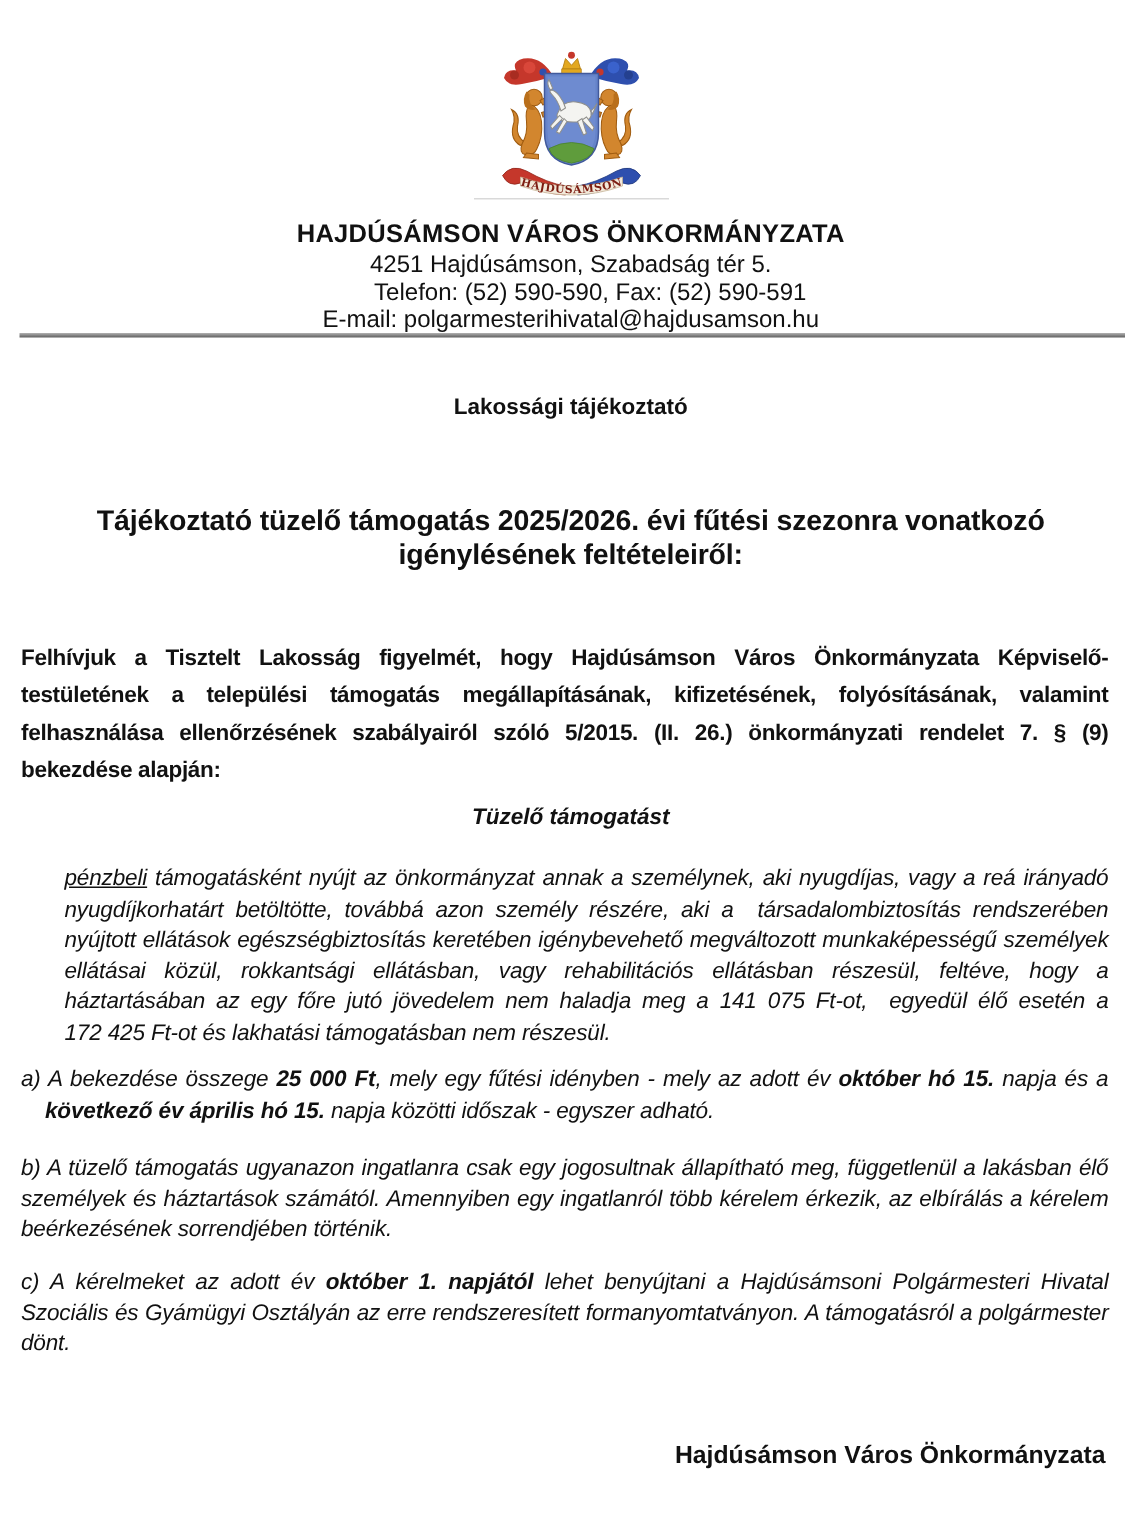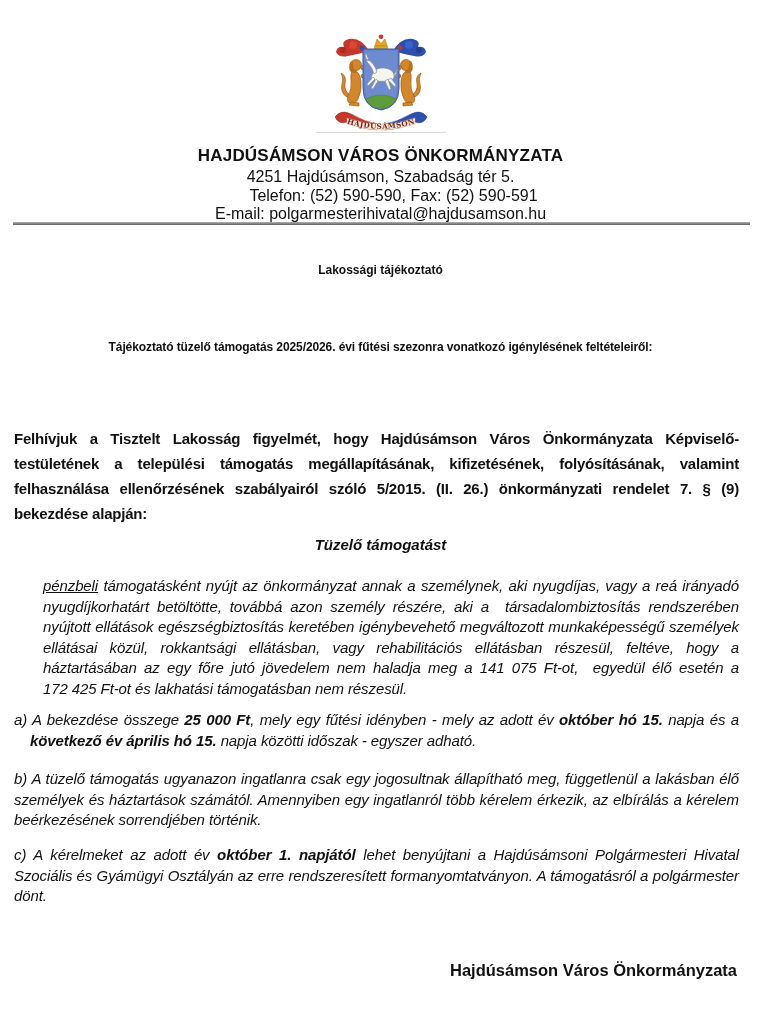--- a/index.html
+++ b/index.html
@@ -31,7 +31,7 @@
     background:linear-gradient(180deg,#b3b3b3 0%,#8b8b8b 45%,#5f5f5f 100%);
   }
 
-  .subject { top:263px; font-size:12px; font-weight:bold; }
+  .subject { top:263px; font-size:15px; font-weight:bold; }
 
   .doc-title {
     position:absolute; top:336px; left:30px; right:30px;

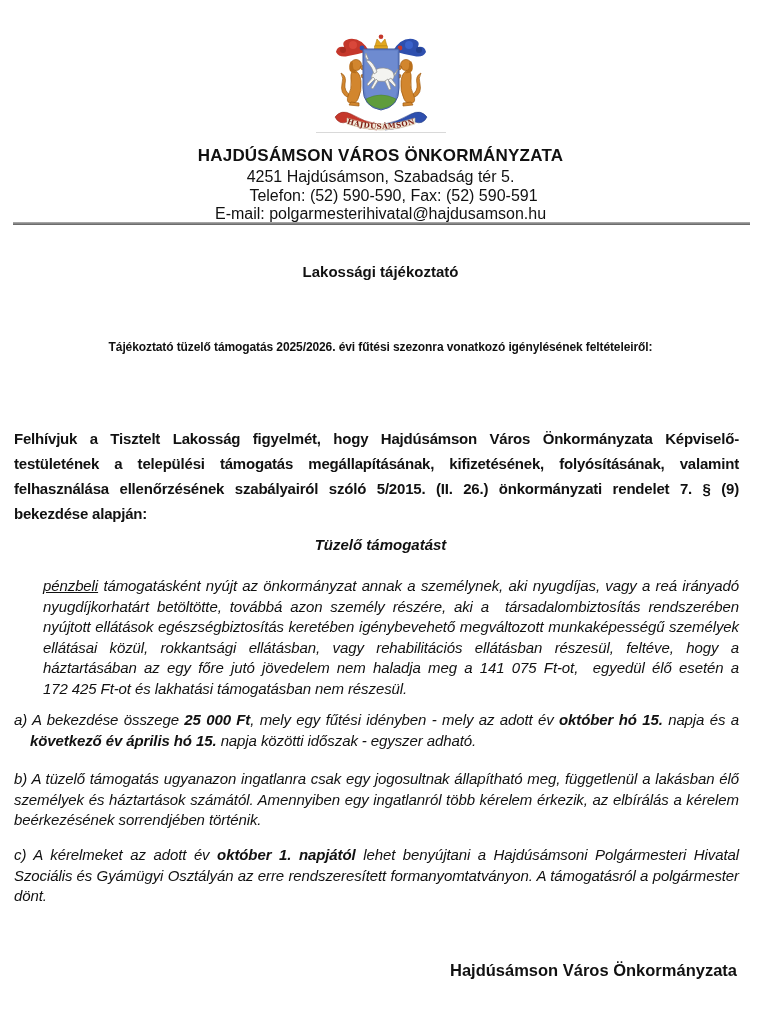--- a/index.html
+++ b/index.html
@@ -35,7 +35,7 @@
 
   .doc-title {
     position:absolute; top:336px; left:30px; right:30px;
-    text-align:center; font-size:12px; font-weight:bold;
+    text-align:center; font-size:19px; font-weight:bold;
     line-height:23px; letter-spacing:-0.1px;
   }
 

